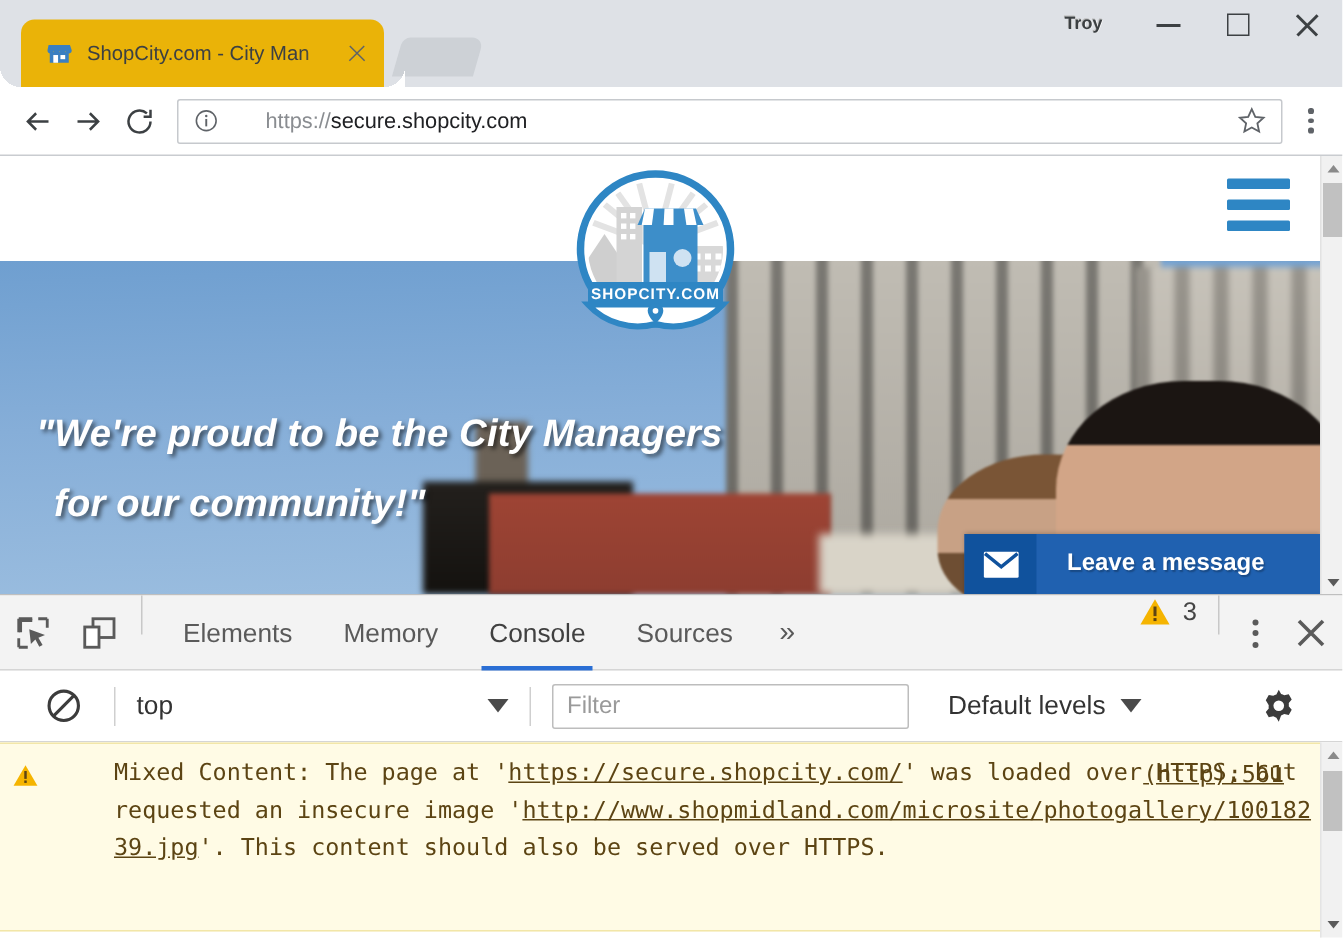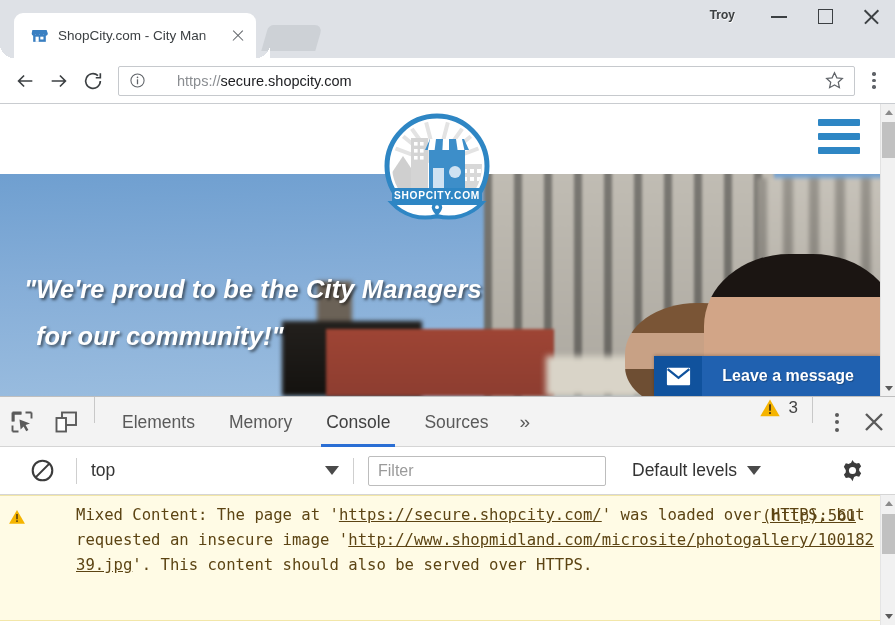--- a/index.html
+++ b/index.html
@@ -17,7 +17,7 @@
   .tabstrip { position: absolute; left: 0; top: 0; right: 0; height: 58px; }
   .tab-active {
     position: absolute; left: 14px; top: 13px; width: 242px; height: 45px;
-    background: #ffffff; border-radius: 9px 9px 0 0; display: flex;
+    background: #eab308; border-radius: 9px 9px 0 0; display: flex;
     align-items: center; padding: 0 8px 0 16px;
   }
   .tab-active::before, .tab-active::after {

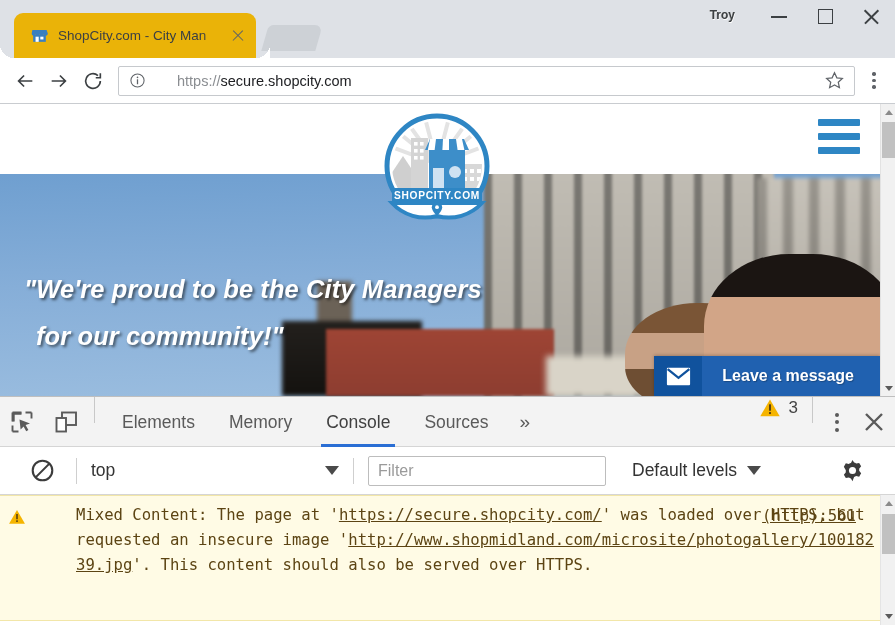--- a/index.html
+++ b/index.html
@@ -220,7 +220,7 @@
     align-items: center; justify-content: center; flex: 0 0 48px;
   }
   .chat-label {
-    color: #fff; font-size: 16px; font-weight: bold; padding: 0 26px 0 20px;
+    color: #fff; font-size: 16px; font-weight: bold; padding: 0 37px 0 20px;
     white-space: nowrap;
     text-shadow: 1px 1px 1px rgba(0,0,0,0.25);
   }

